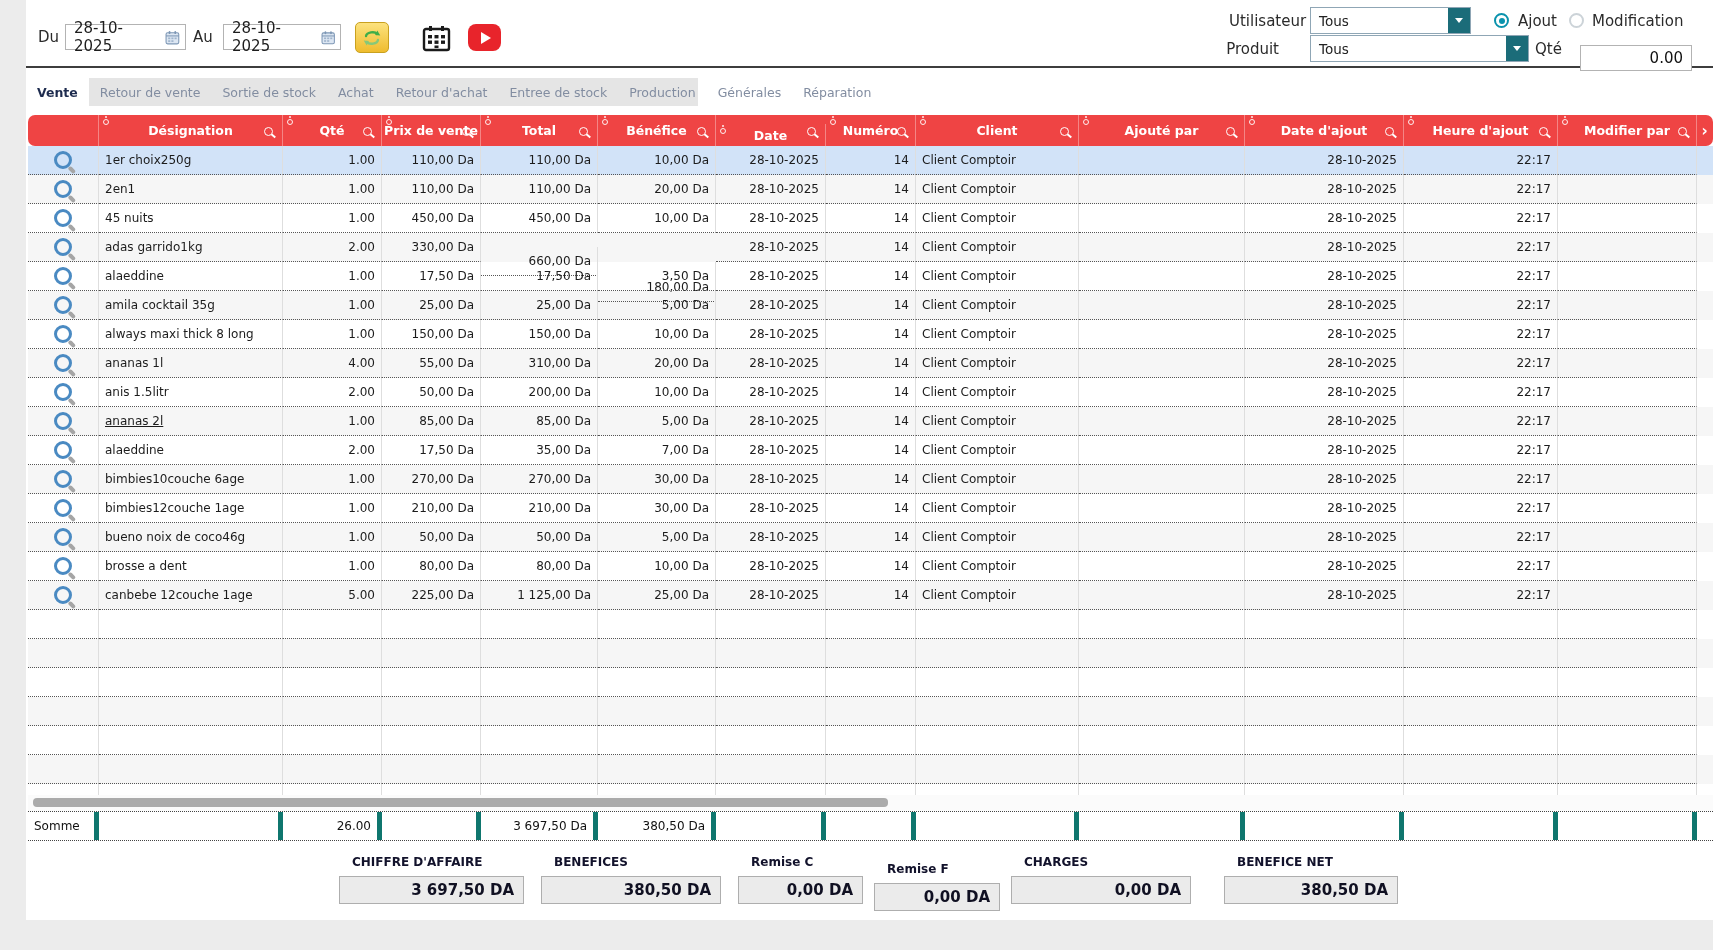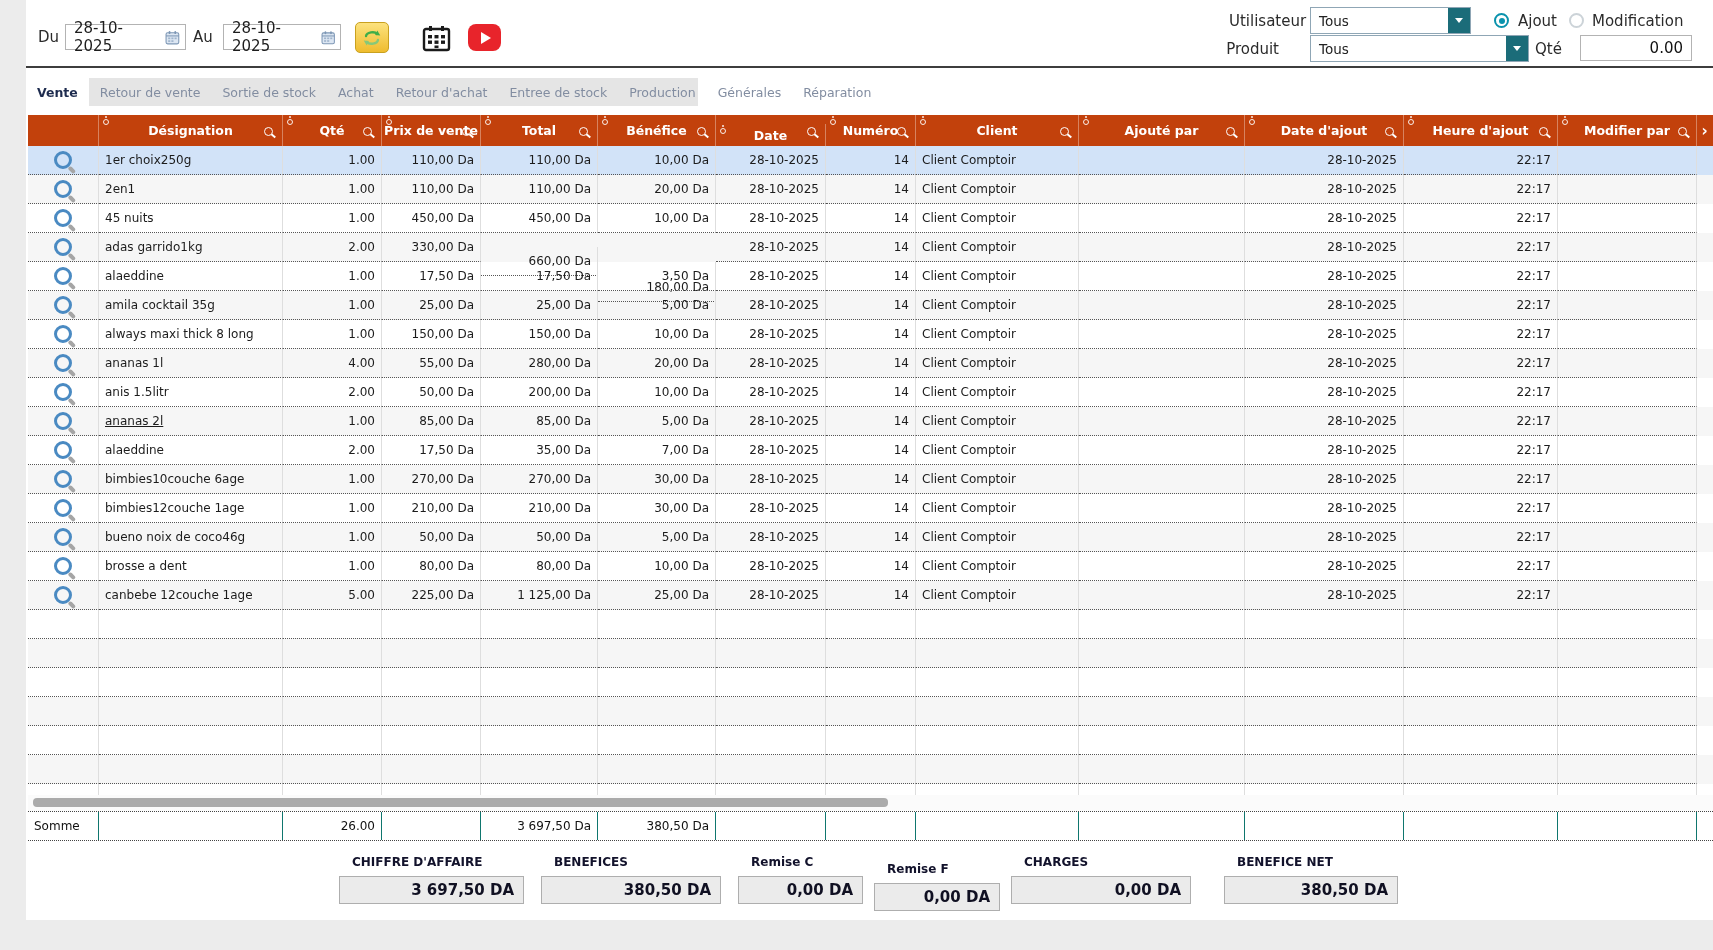--- a/index.html
+++ b/index.html
@@ -154,7 +154,7 @@
   <span class="btn"></span>
 </div>
 <span class="tlabel" style="left:1535px;top:36px;">Qté</span>
-<div class="numinput" style="left:1580px;top:35px;width:112px;">0.00</div>
+<div class="numinput" style="left:1580px;top:45px;width:112px;">0.00</div>
 
 <div class="tabbar" id="tabbar">
     <span class="tab active">Vente</span>

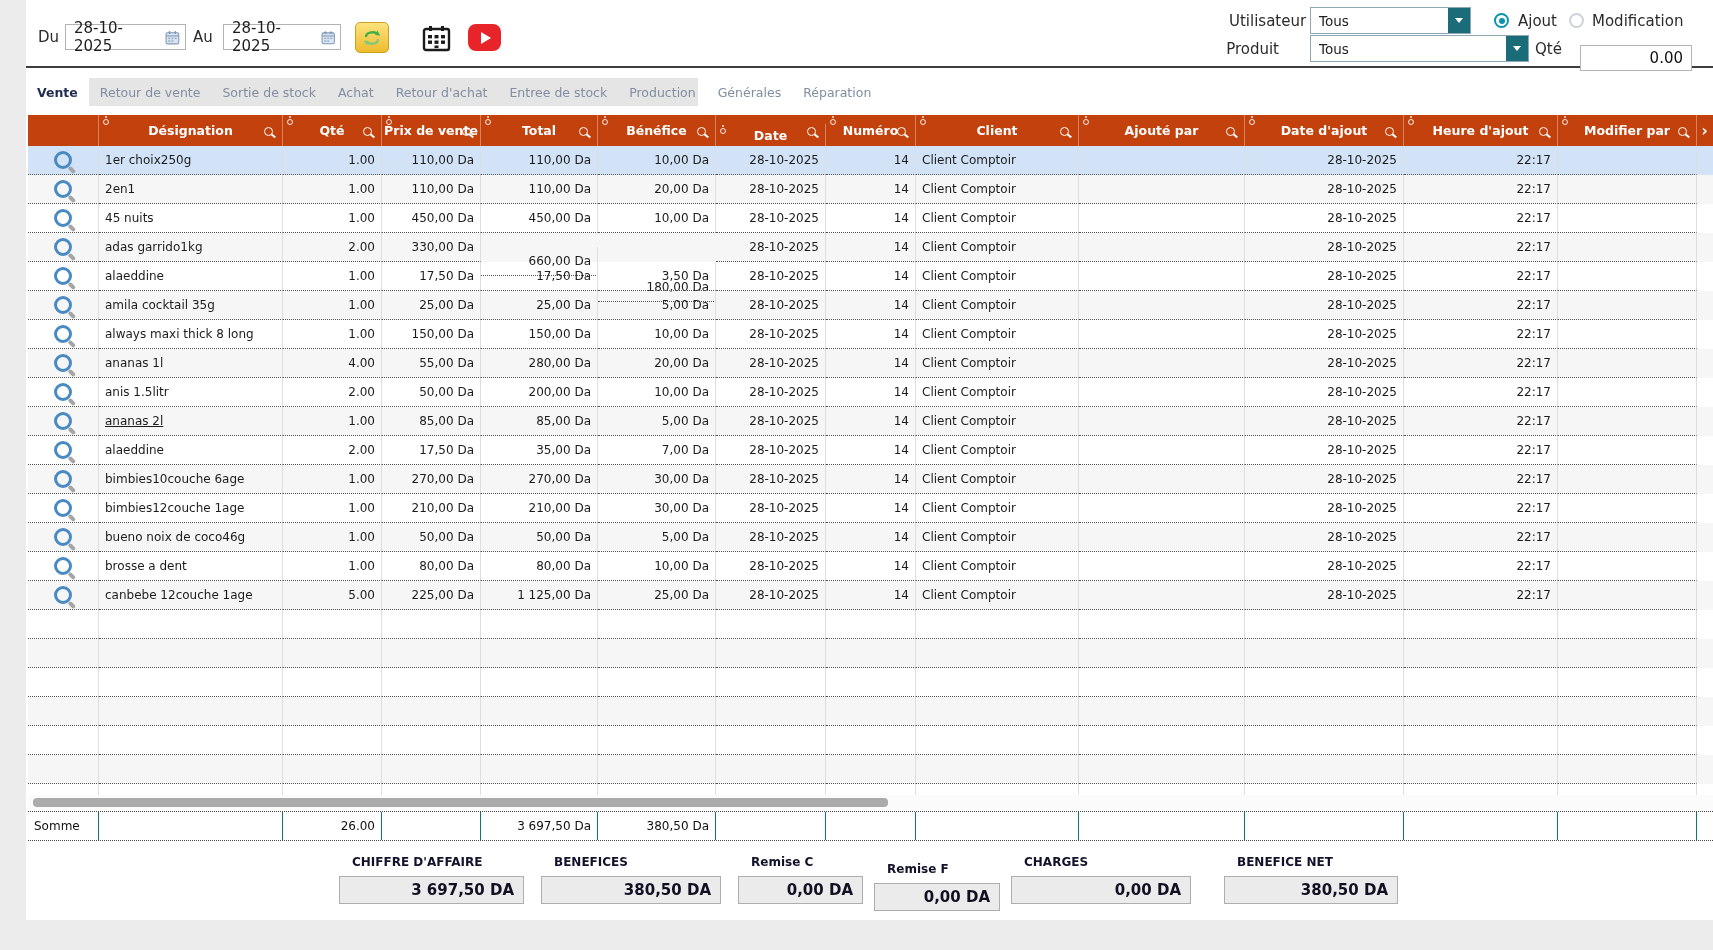--- a/index.html
+++ b/index.html
@@ -40,7 +40,7 @@
 
   
   .table{position:absolute;left:28px;top:115px;width:1685px;}
-  .thead{display:flex;height:31px;background:#c2410c;}
+  .thead{display:flex;height:31px;background:#ef4444;border-radius:7px;}
   .hcell{position:relative;box-sizing:border-box;display:flex;align-items:center;justify-content:center;
     color:#fff;font-size:12.5px;font-weight:bold;border-right:1px solid rgba(255,255,255,.35);}
   .hpin{position:absolute;top:4px;left:4px;width:4px;height:4px;border:1px solid rgba(255,255,255,.9);border-radius:50%;}

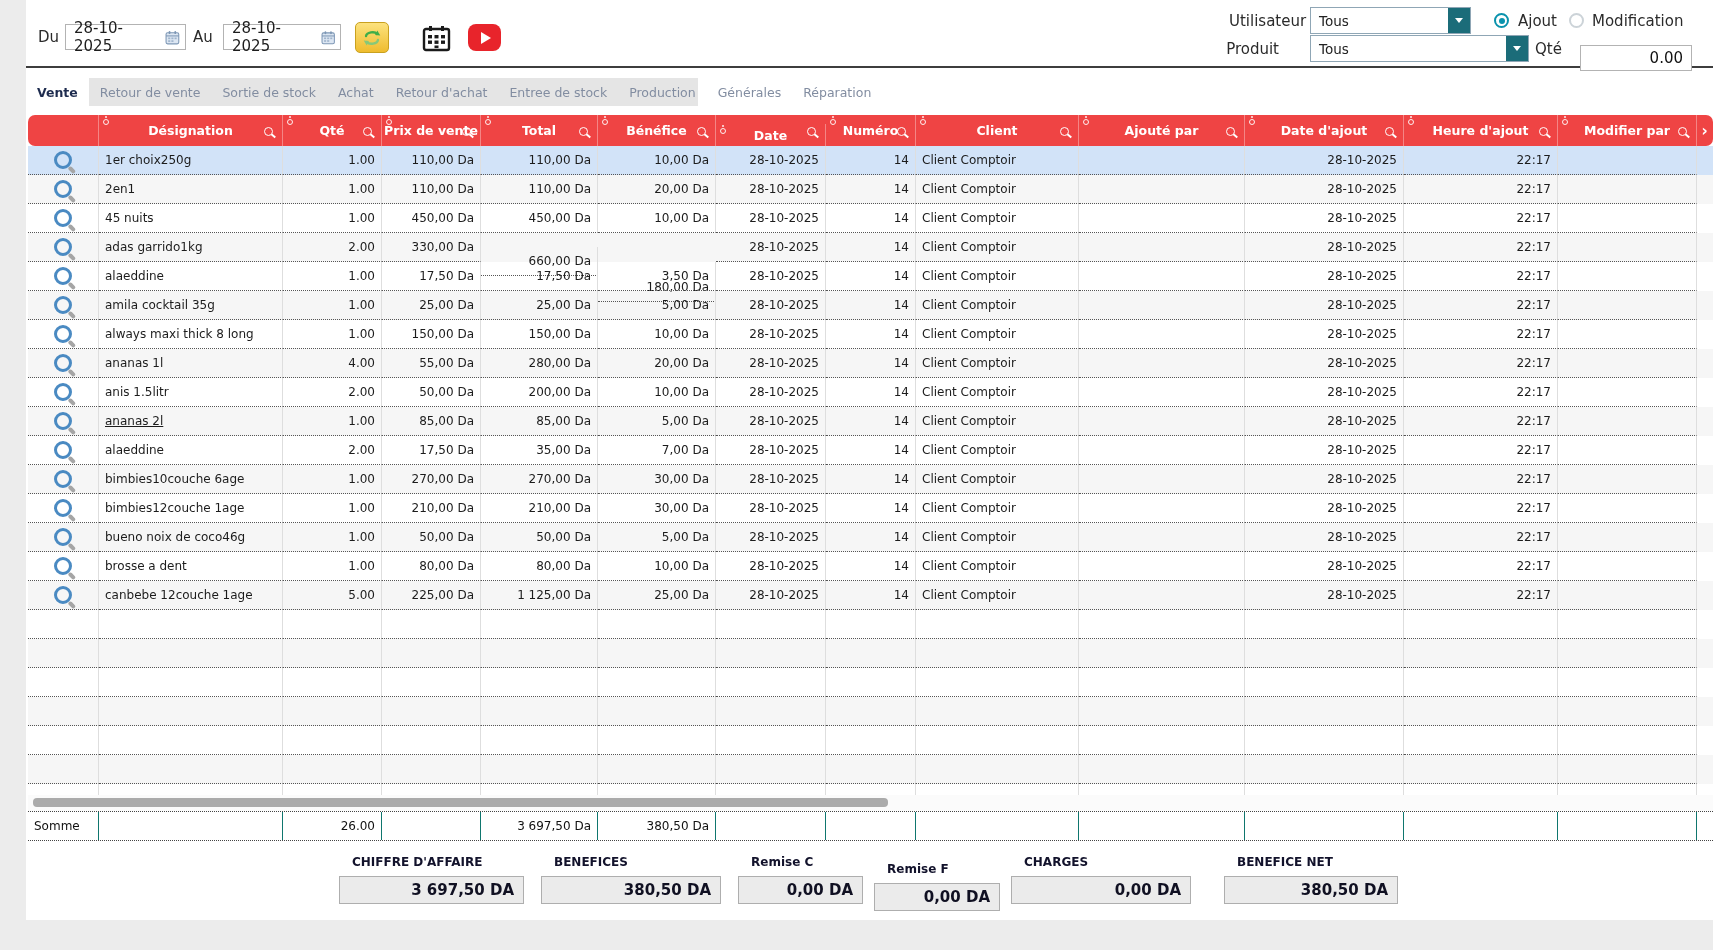--- a/index.html
+++ b/index.html
@@ -360,7 +360,7 @@
         <div class="tcell" style="width: 184px;">ananas 1l</div>
         <div class="tcell r" style="width: 99px;">4.00</div>
         <div class="tcell r" style="width: 99px;">55,00 Da</div>
-        <div class="tcell r" style="width: 117px;">280,00 Da</div>
+        <div class="tcell r" style="width: 117px;">310,00 Da</div>
         <div class="tcell r" style="width: 118px;">20,00 Da</div>
         <div class="tcell r" style="width: 110px;">28-10-2025</div>
         <div class="tcell r" style="width: 90px;">14</div>

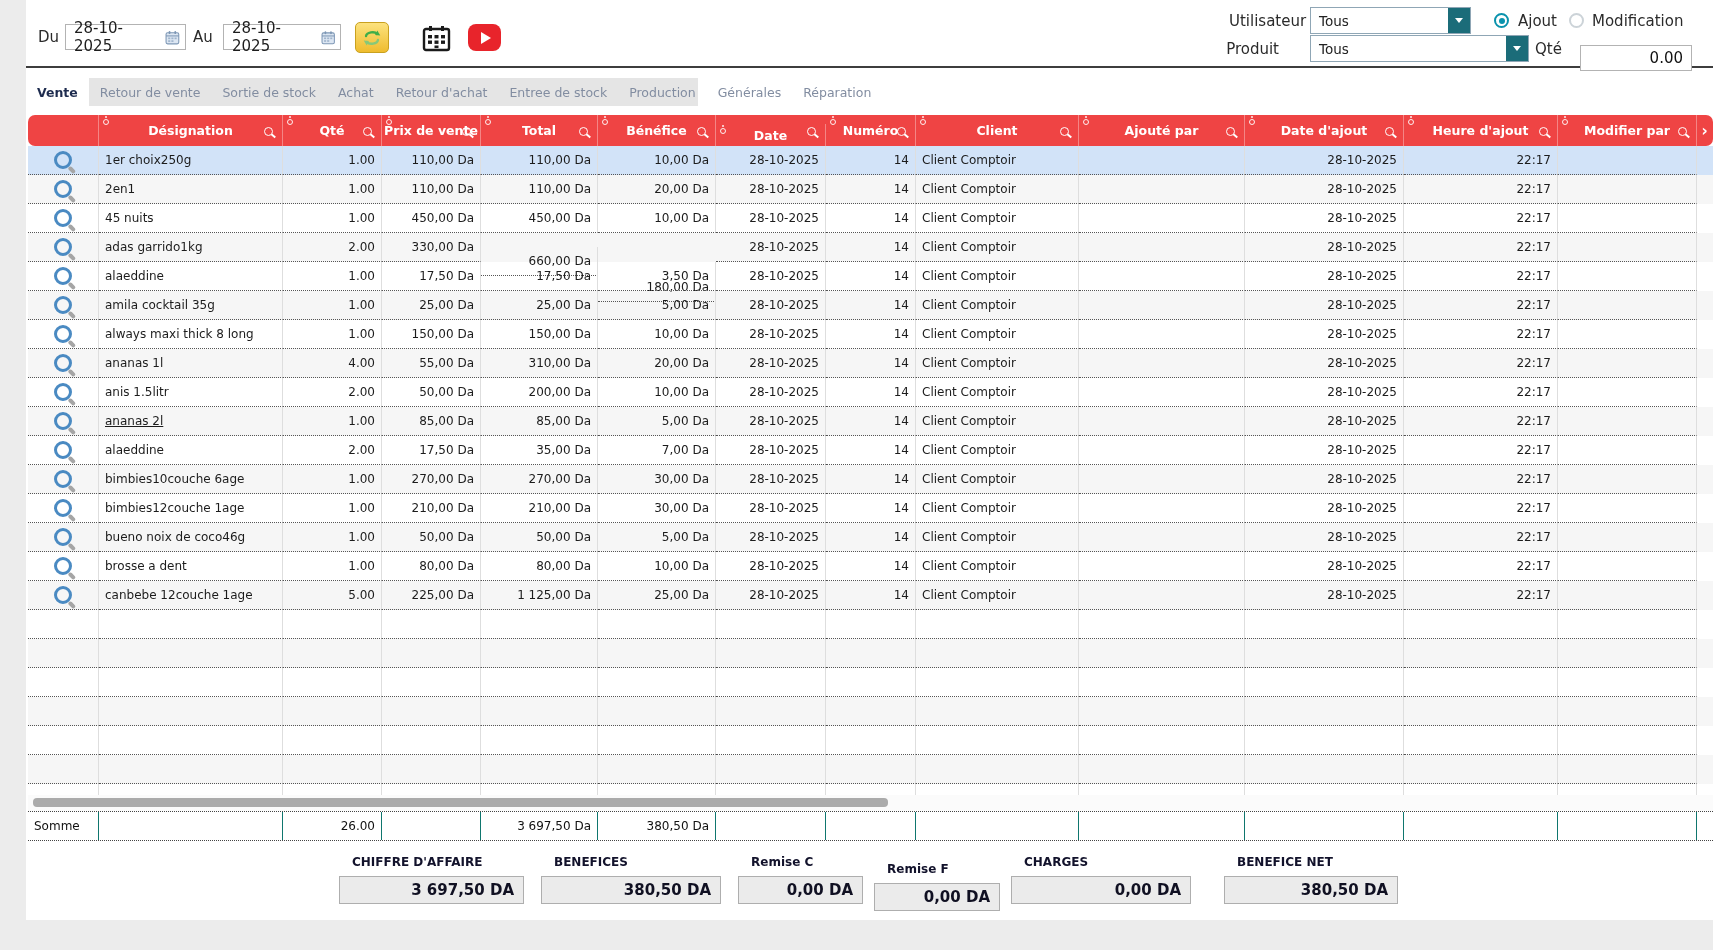--- a/index.html
+++ b/index.html
@@ -62,7 +62,7 @@
   .hscroll{position:relative;height:16px;background:#fbfbfb;}
   .hthumb{position:absolute;left:5px;top:3px;width:855px;height:9px;background:#ababab;border-radius:4px;}
   .sommerow{display:flex;height:28px;background:#fff;border-top:1px dotted #444;border-bottom:1px dotted #444;box-sizing:content-box;}
-  .sommerow .tcell{border-bottom:none;border-right:1px solid #0f766e;font-size:12px;color:#111;overflow:visible;}
+  .sommerow .tcell{border-bottom:none;border-right:5px solid #0f766e;font-size:12px;color:#111;overflow:visible;}
 
   
   .footer{position:absolute;left:0;top:855px;width:1713px;height:60px;}

